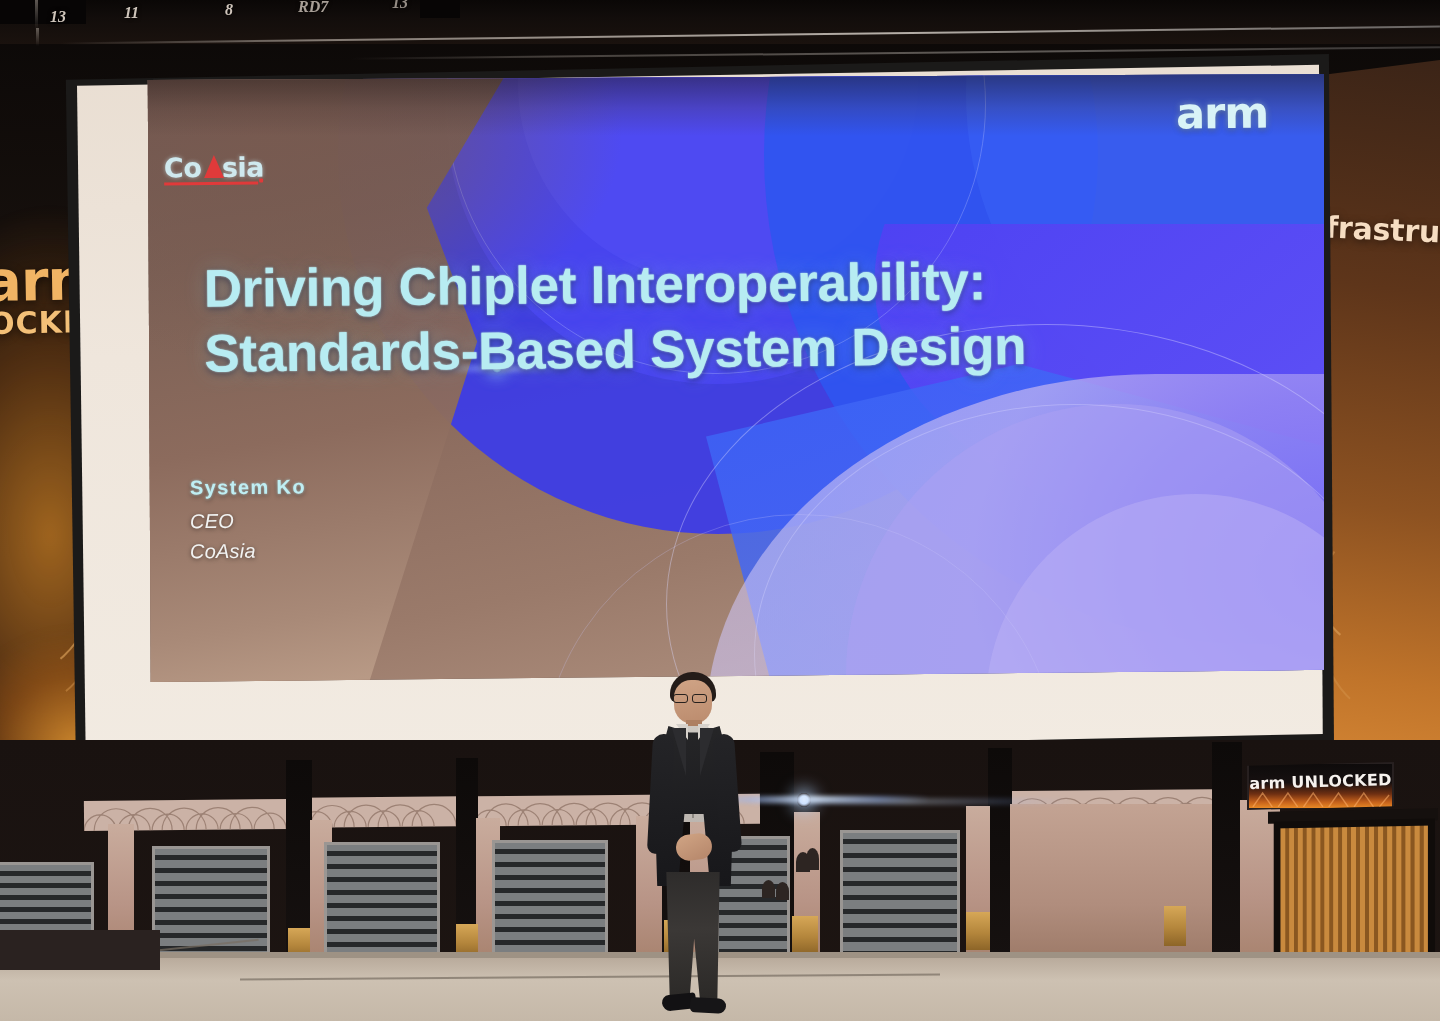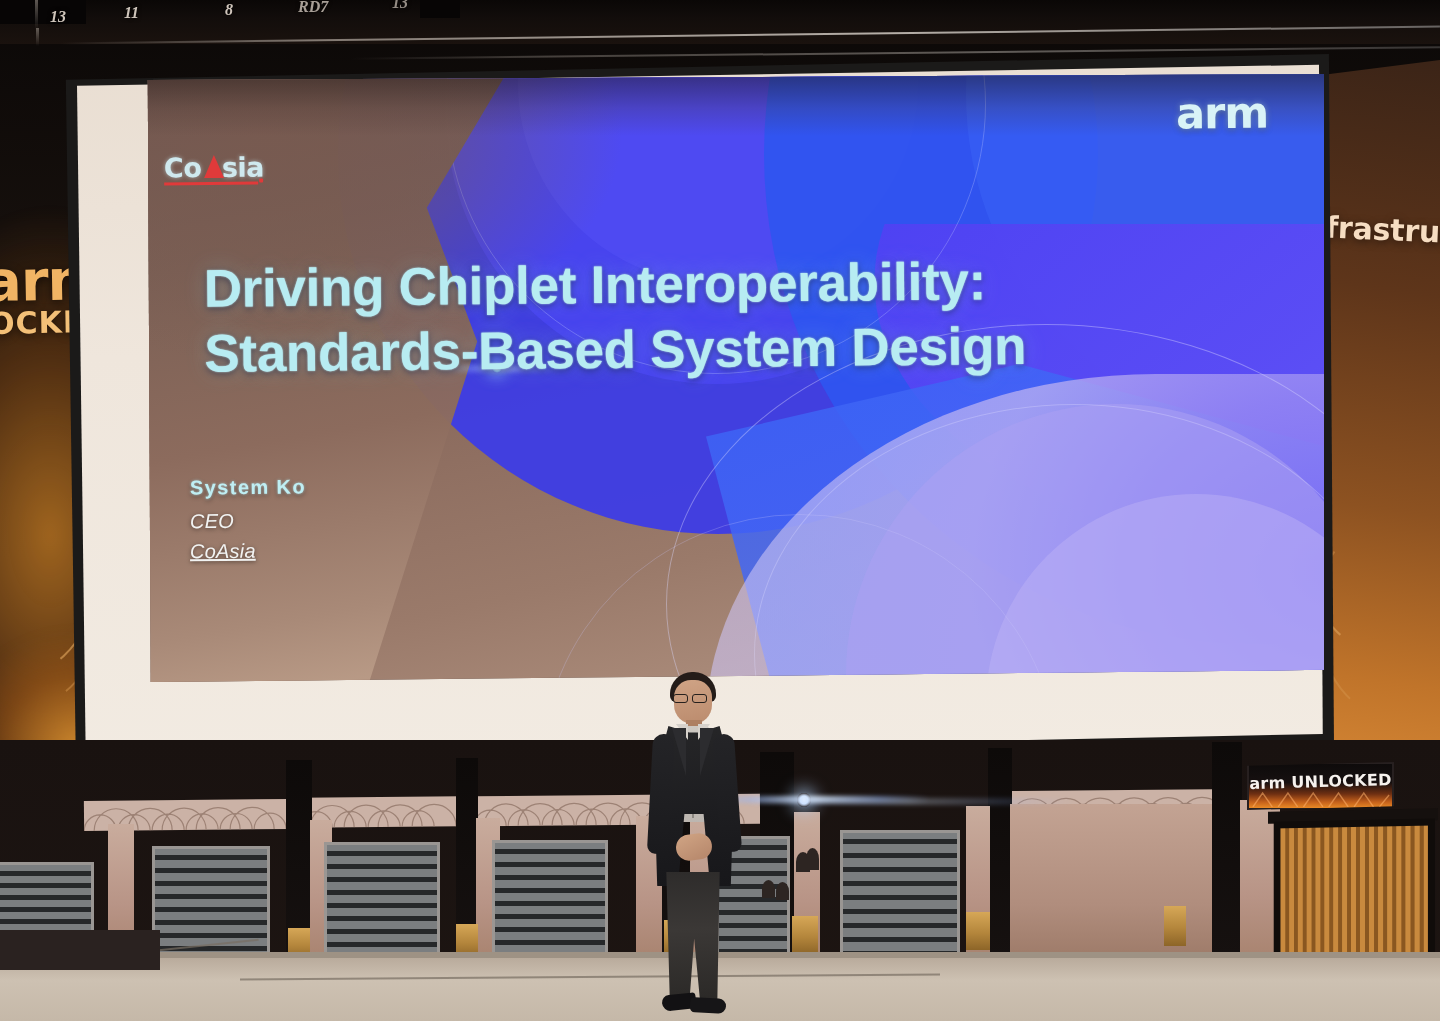--- a/index.html
+++ b/index.html
@@ -147,7 +147,7 @@
     transform:rotate(-.55deg);
   }
   .speaker-role{ top:436px; }
-  .speaker-org{ top:466px;text-decoration:underline; }
+  .speaker-org{ top:466px; }
 
   
   .arm-logo{

